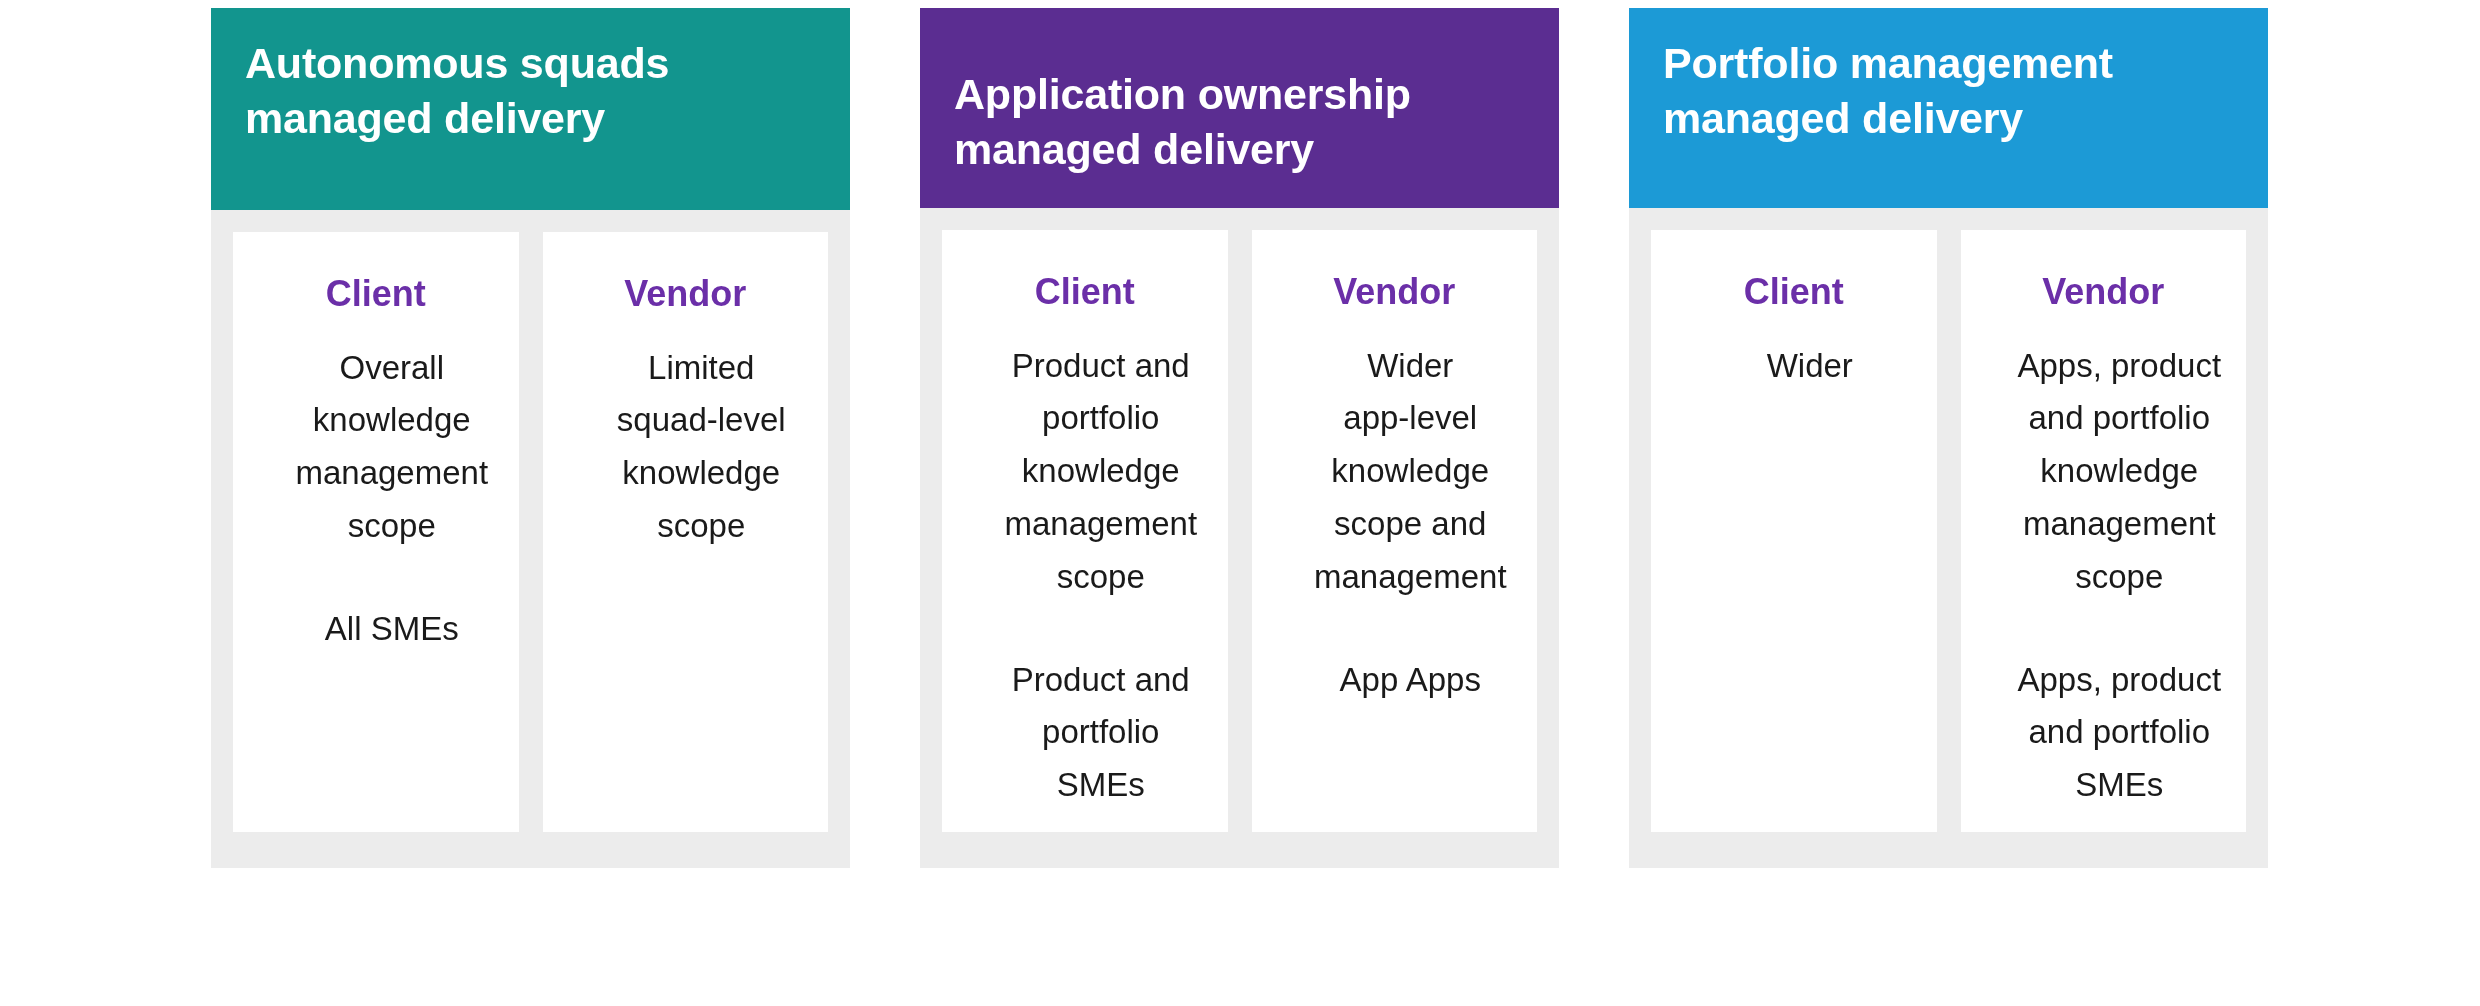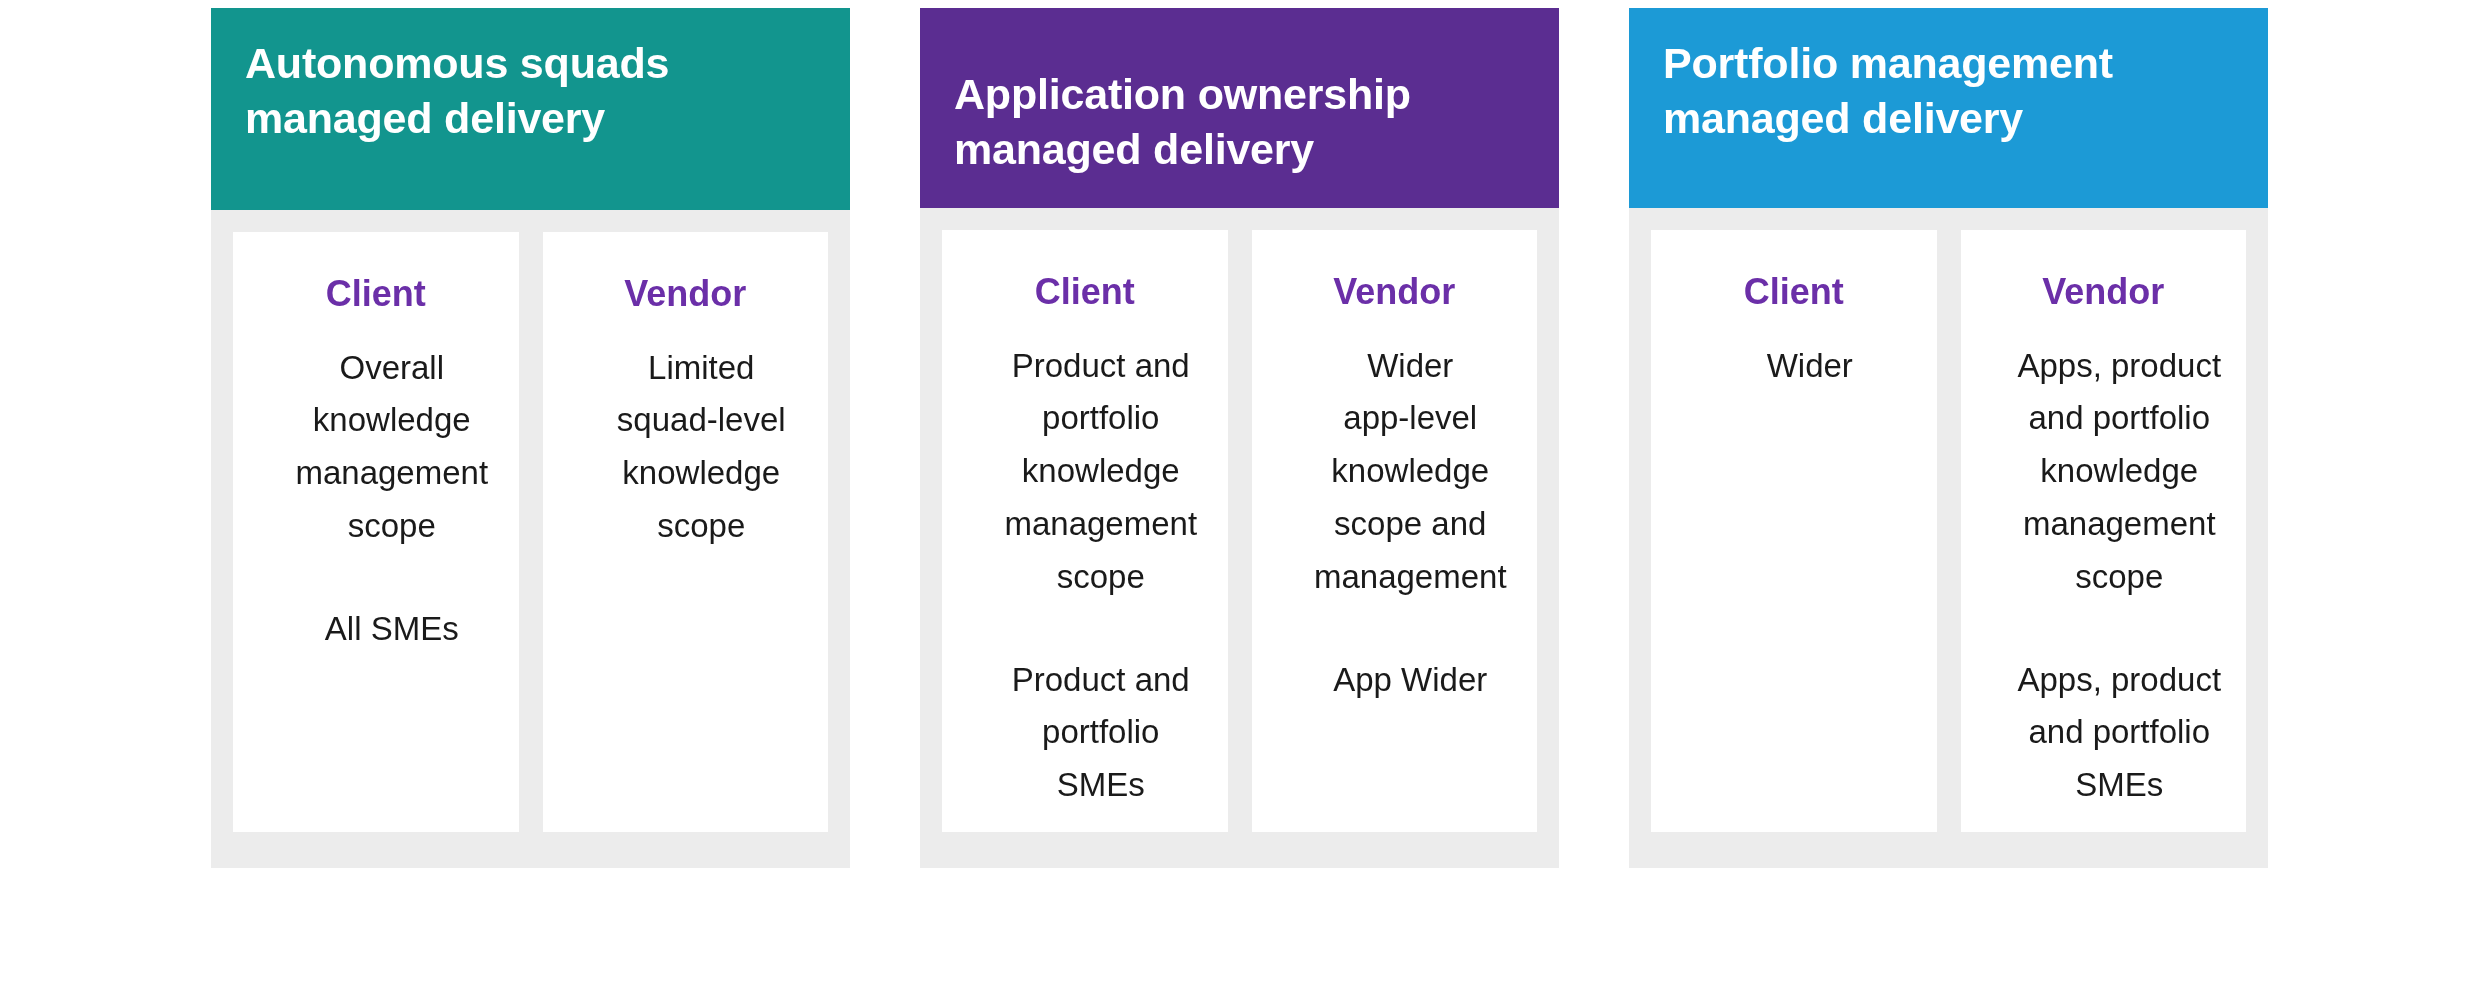--- a/index.html
+++ b/index.html
@@ -166,7 +166,7 @@
 knowledge
 scope and
 management</div>
-          <div class="role-text second">App Wider</div>
+          <div class="role-text second">App Apps</div>
         </div>
       </div>
     </div>

